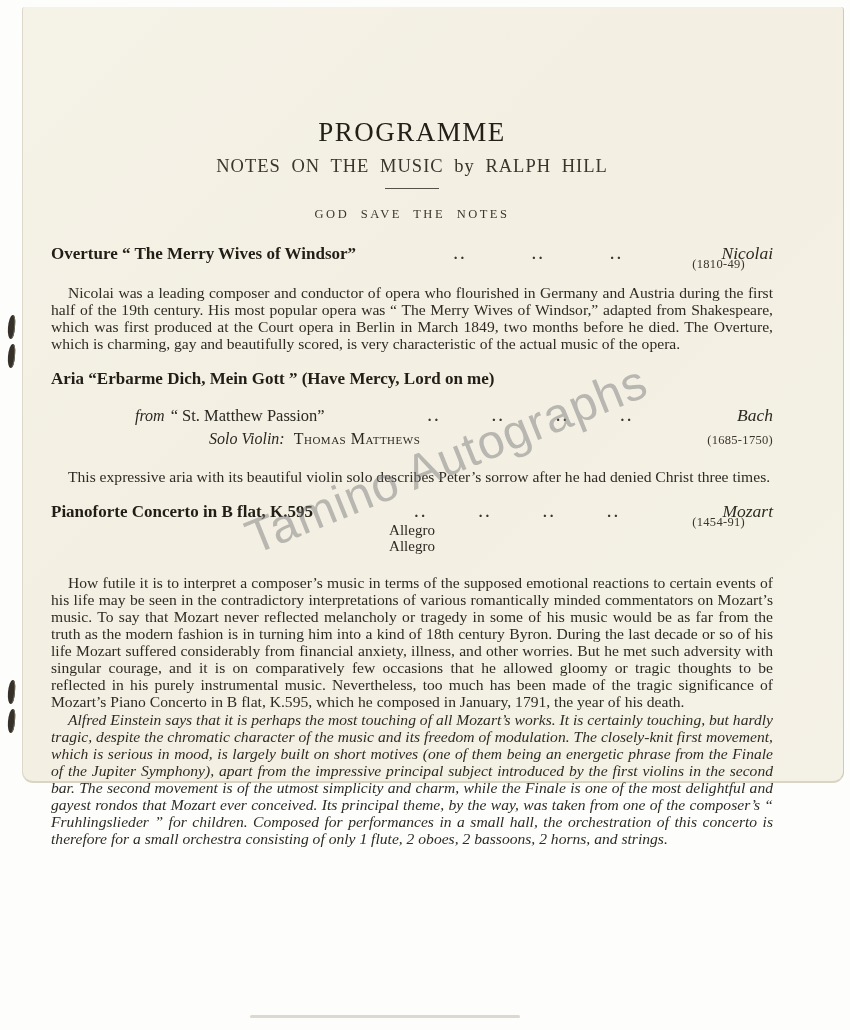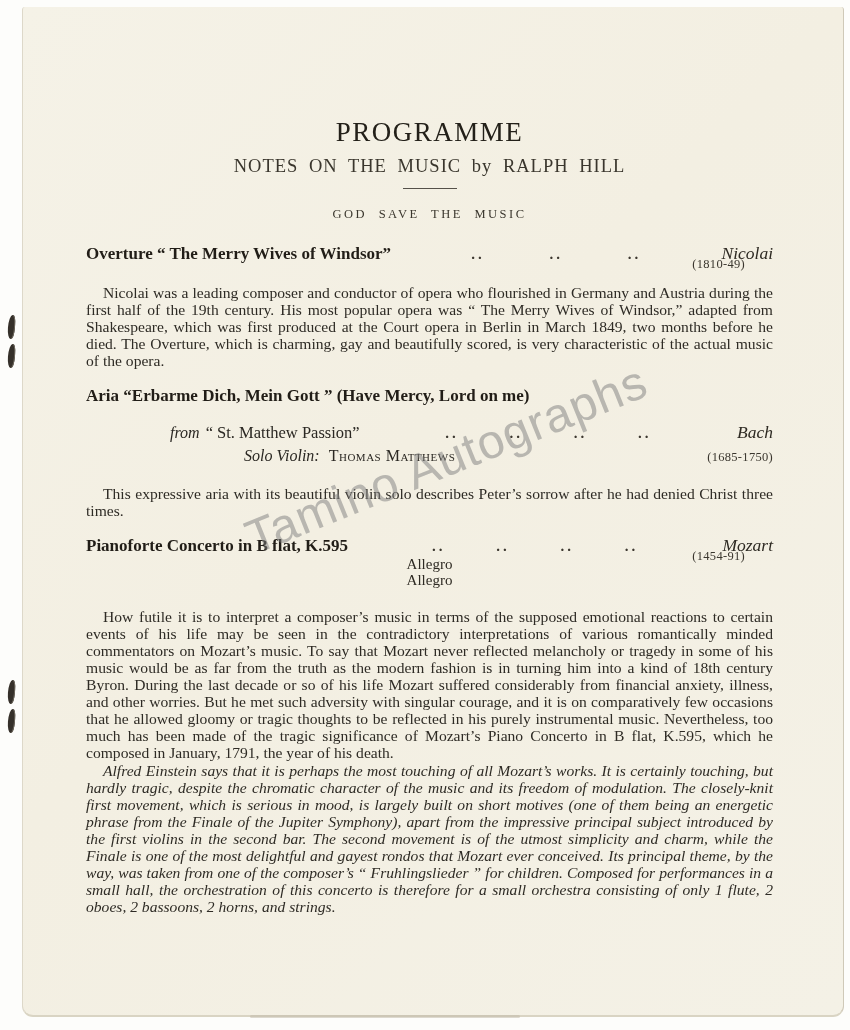--- a/index.html
+++ b/index.html
@@ -10,14 +10,14 @@
     color:#2b2823;
   }
   .page{
-    position:absolute;left:22px;top:7px;width:822px;height:1010px;
+    position:absolute;left:22px;top:7px;width:822px;height:776px;
     background:linear-gradient(135deg,#f5f2e7 0%,#f3efe2 45%,#f4f1e6 100%);
     border-left:1px solid #ddd8c9;
     border-right:1px solid #cfc9b8;
     border-bottom:2px solid #d9d4c3;
     border-radius:3px 3px 11px 11px;
     box-sizing:border-box;
-    padding:110px 70px 0 63px;
+    padding:110px 70px 0 28px;
   }
   .edge-top{
     position:absolute;left:28px;top:9px;width:806px;height:4px;

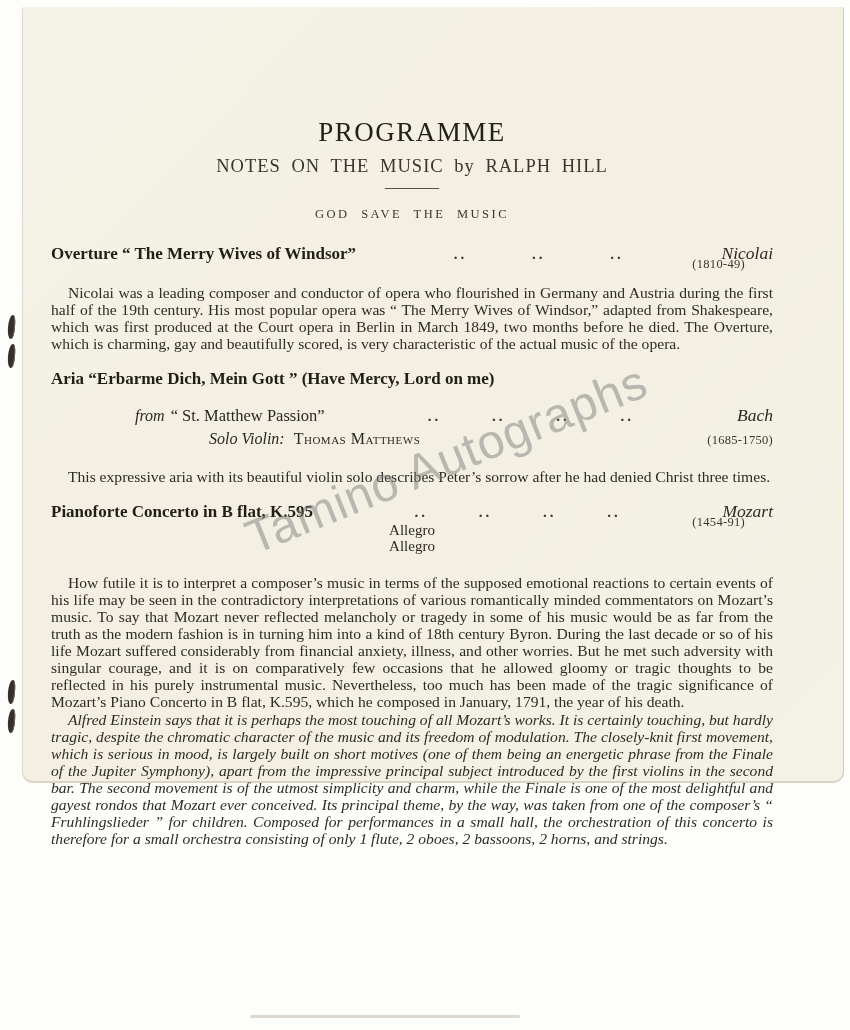--- a/index.html
+++ b/index.html
@@ -110,7 +110,7 @@
     <div class="header-title">PROGRAMME</div>
     <div class="header-sub">NOTES ON THE MUSIC by RALPH HILL</div>
     <hr class="header-rule">
-    <div class="anthem">GOD SAVE THE MUSIC</div>
+    <div class="anthem">GOD SAVE THE NOTES</div>
   </div>
 
   <div class="work work-1">

